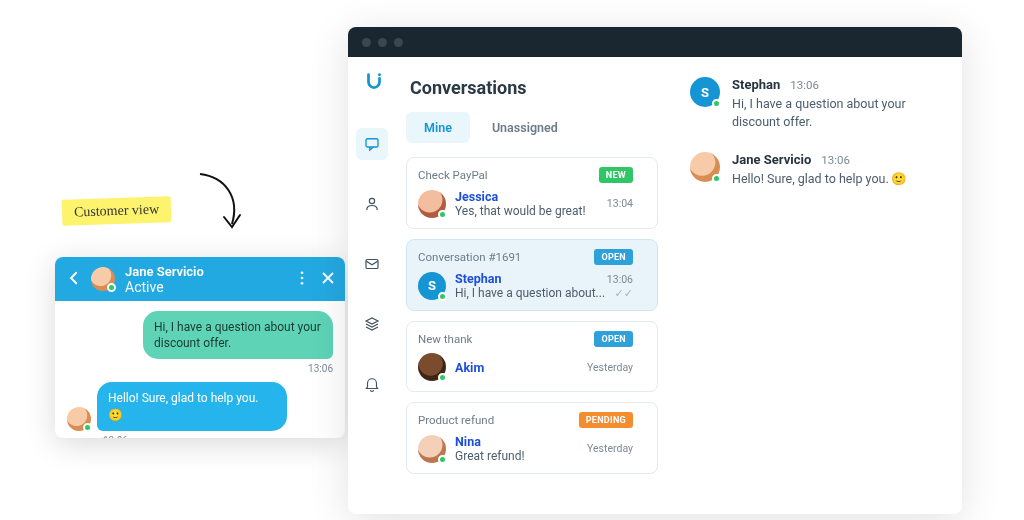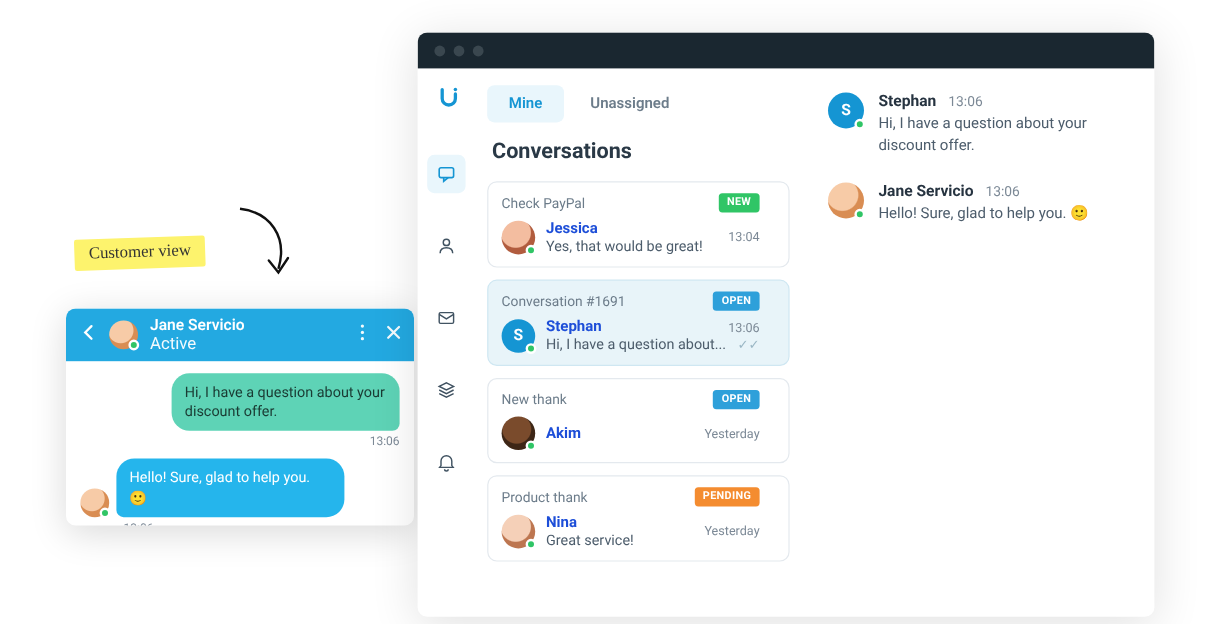--- a/index.html
+++ b/index.html
@@ -338,12 +338,12 @@
     </div>
 
     <div id="list">
+      <div id="list-title">Conversations</div>
+
       <div id="tabs">
         <div class="tab active">Mine</div>
         <div class="tab">Unassigned</div>
       </div>
-
-      <div id="list-title">Conversations</div>
 
       <div class="conv">
         <div class="conv-top">

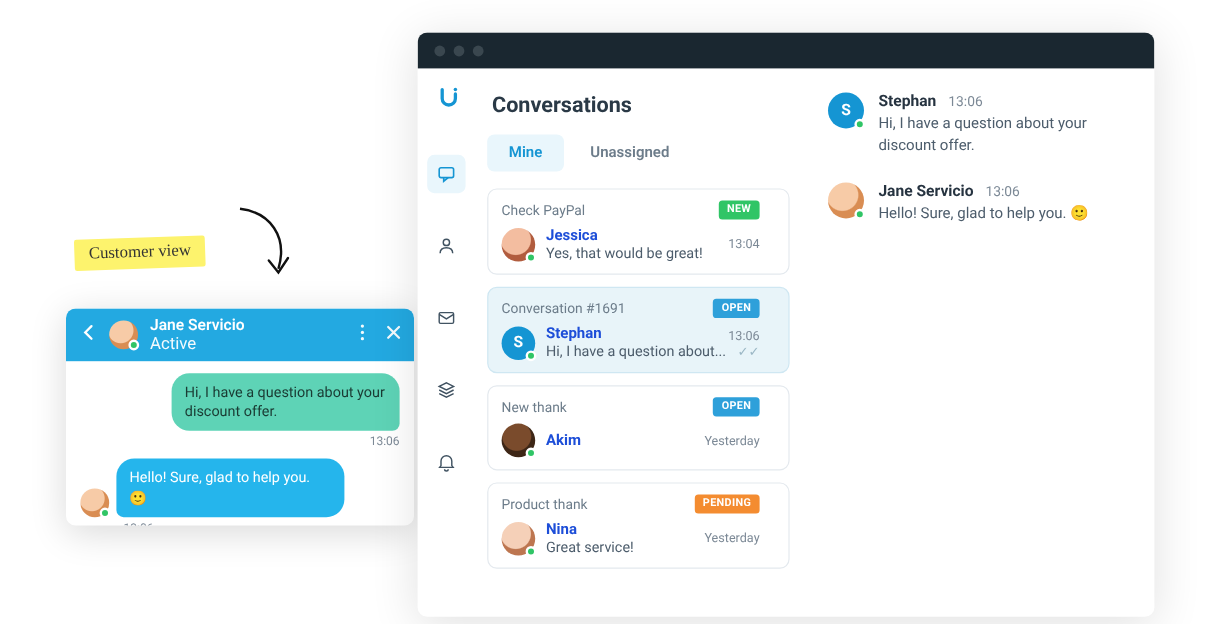--- a/index.html
+++ b/index.html
@@ -401,7 +401,7 @@
 
       <div class="conv">
         <div class="conv-top">
-          <span>Product thank</span>
+          <span>Product refund</span>
           <span class="badge pending">PENDING</span>
         </div>
         <div class="conv-body">

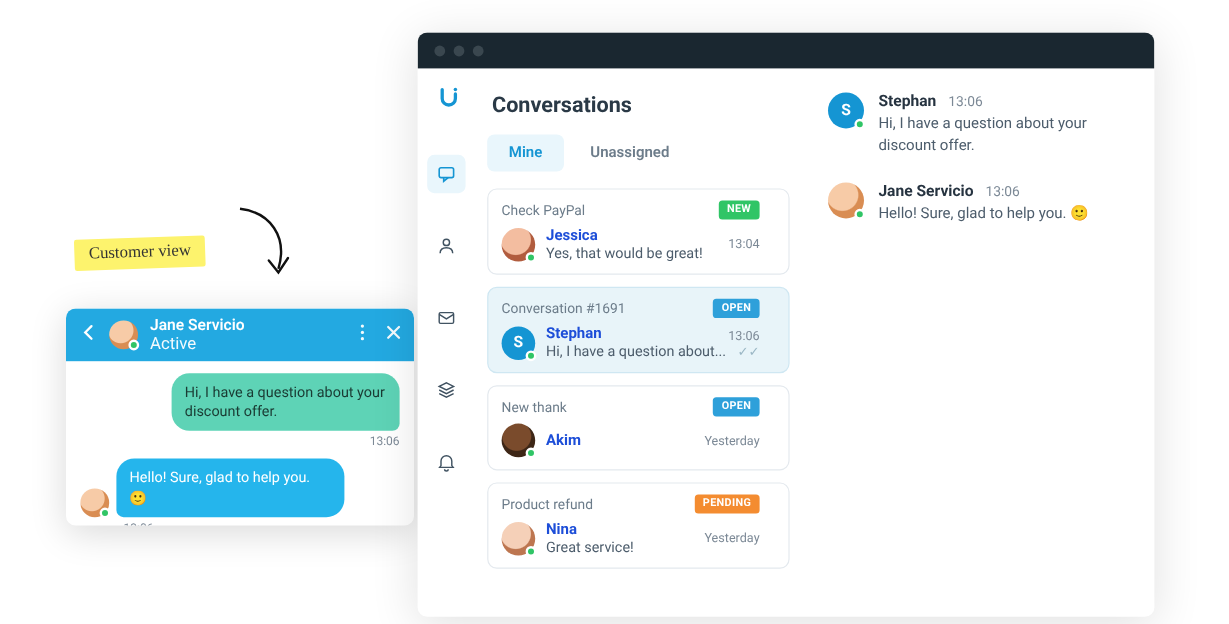--- a/index.html
+++ b/index.html
@@ -410,7 +410,7 @@
             </span>
           <div class="text">
             <div class="from">Nina</div>
-            <div class="snip">Great service!</div>
+            <div class="snip">Great refund!</div>
           </div>
           <div class="meta">Yesterday</div>
         </div>

